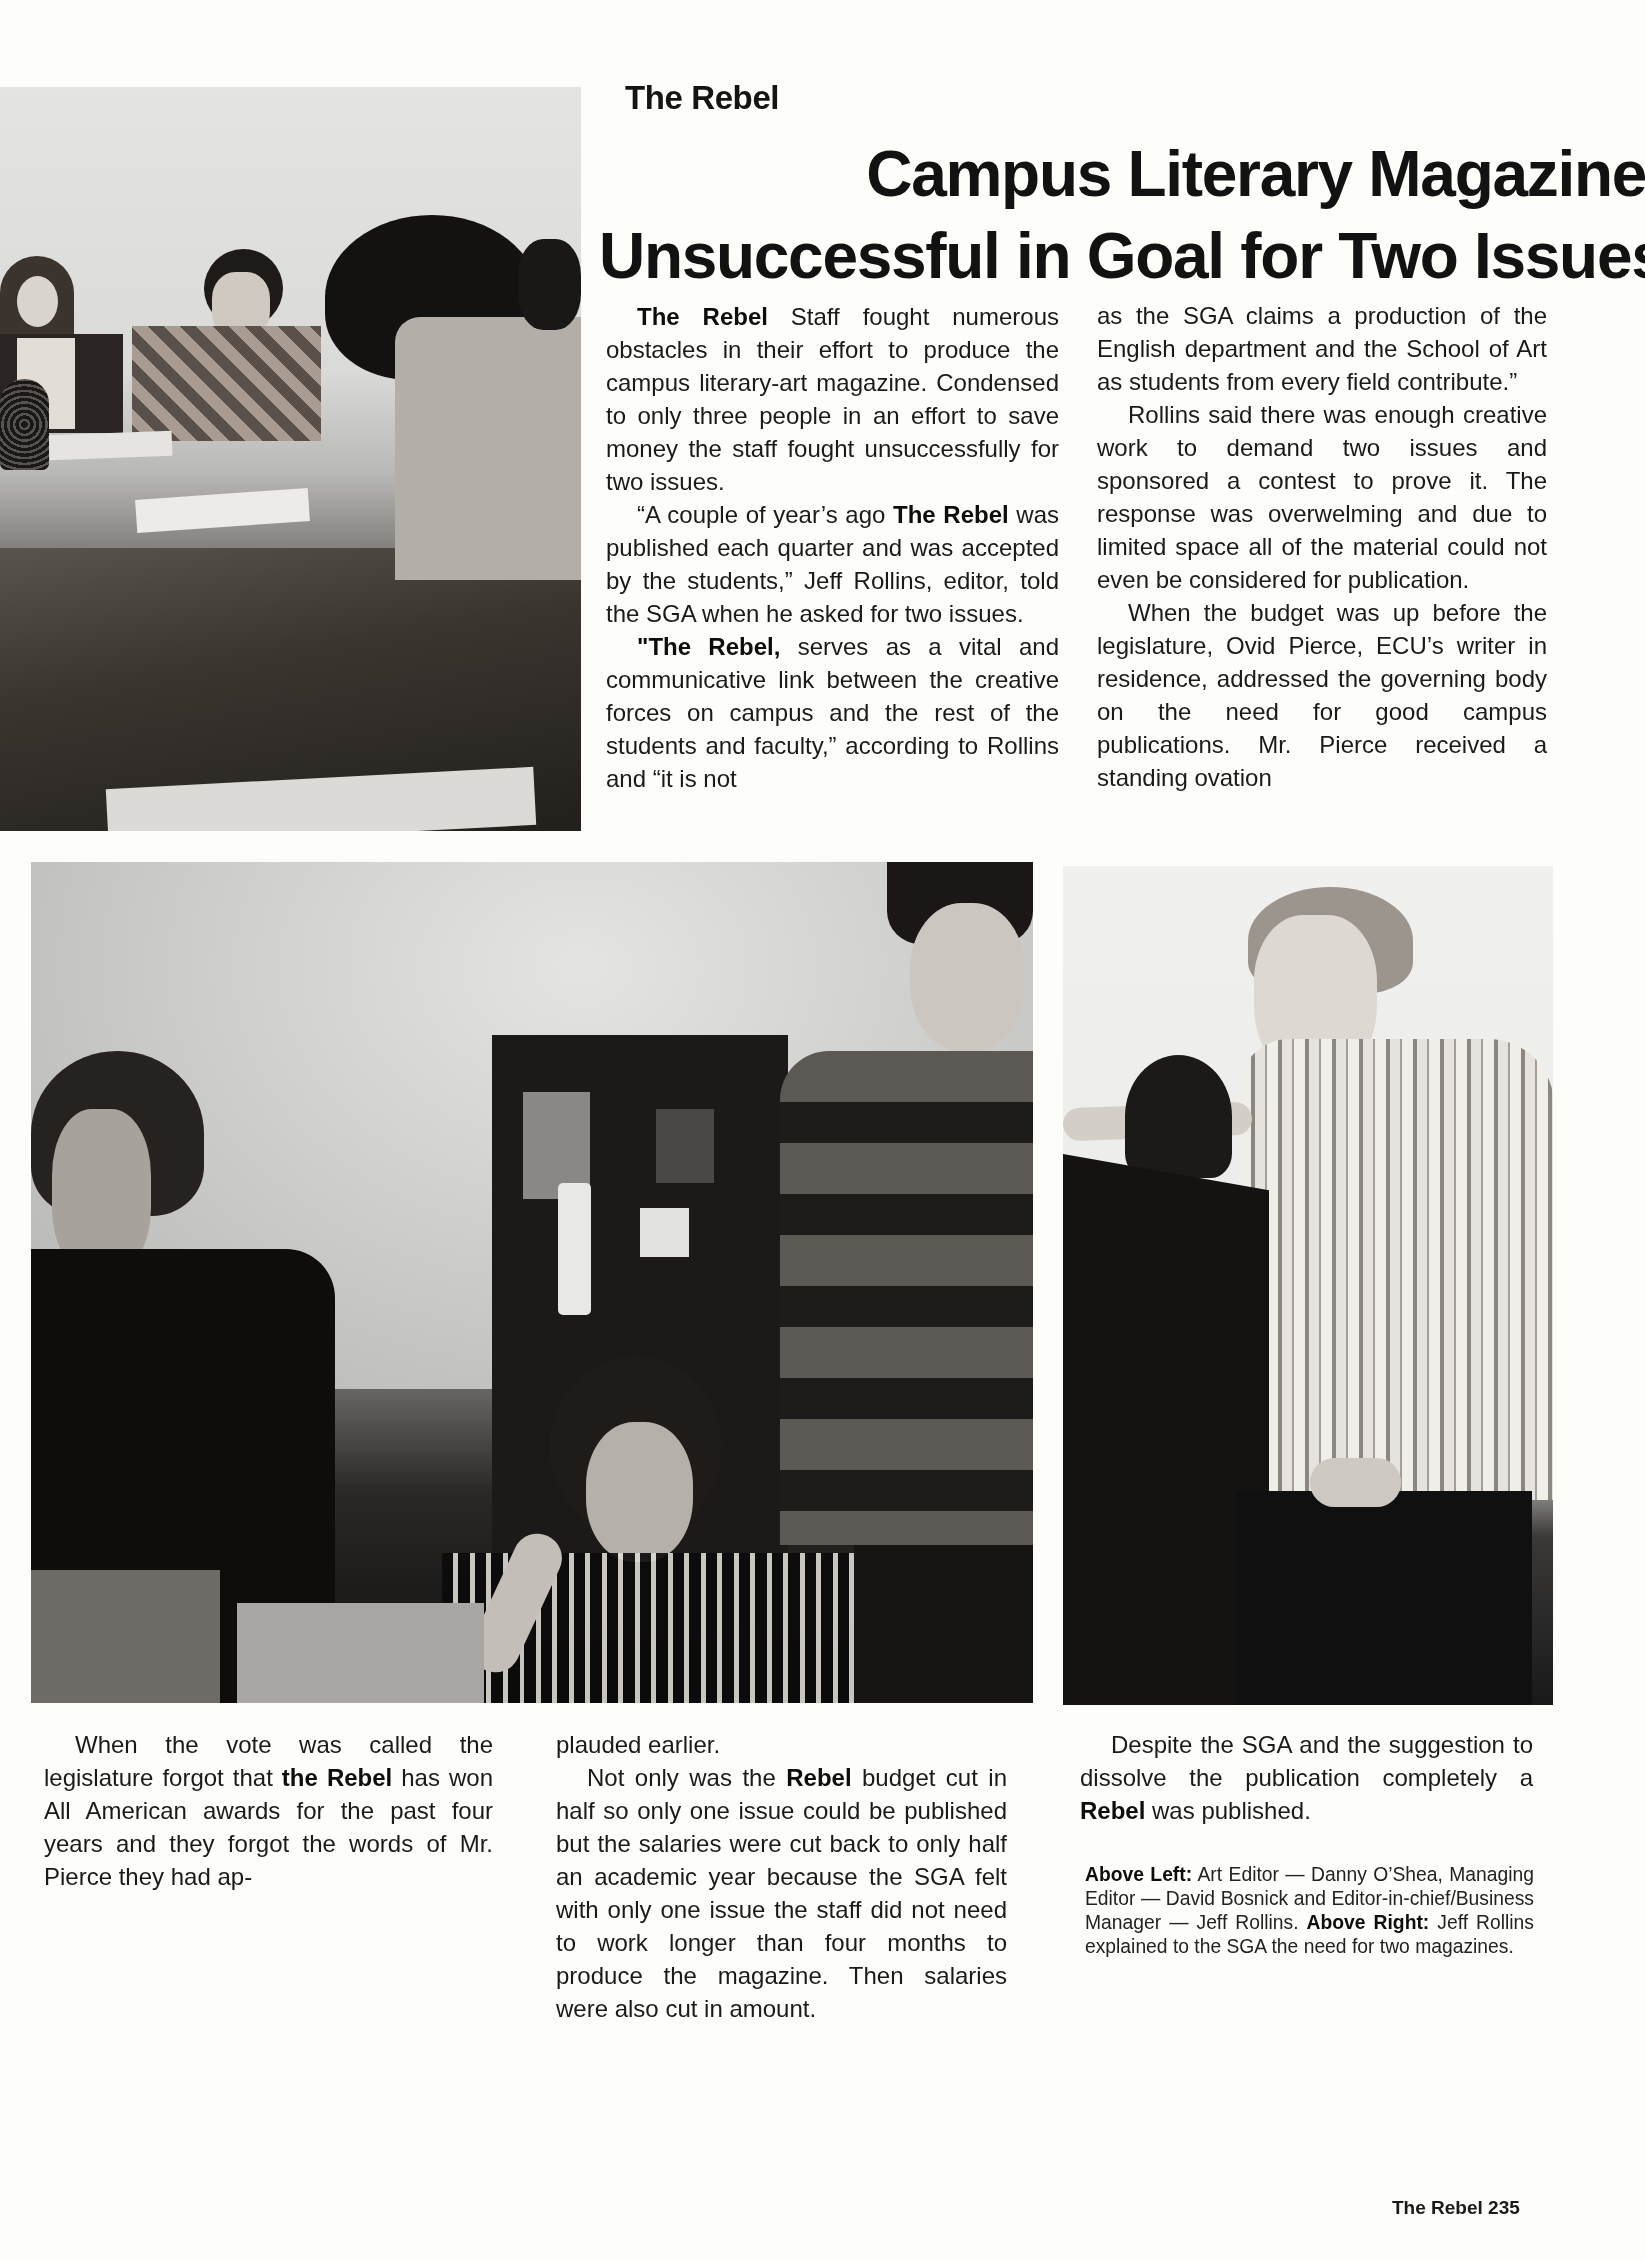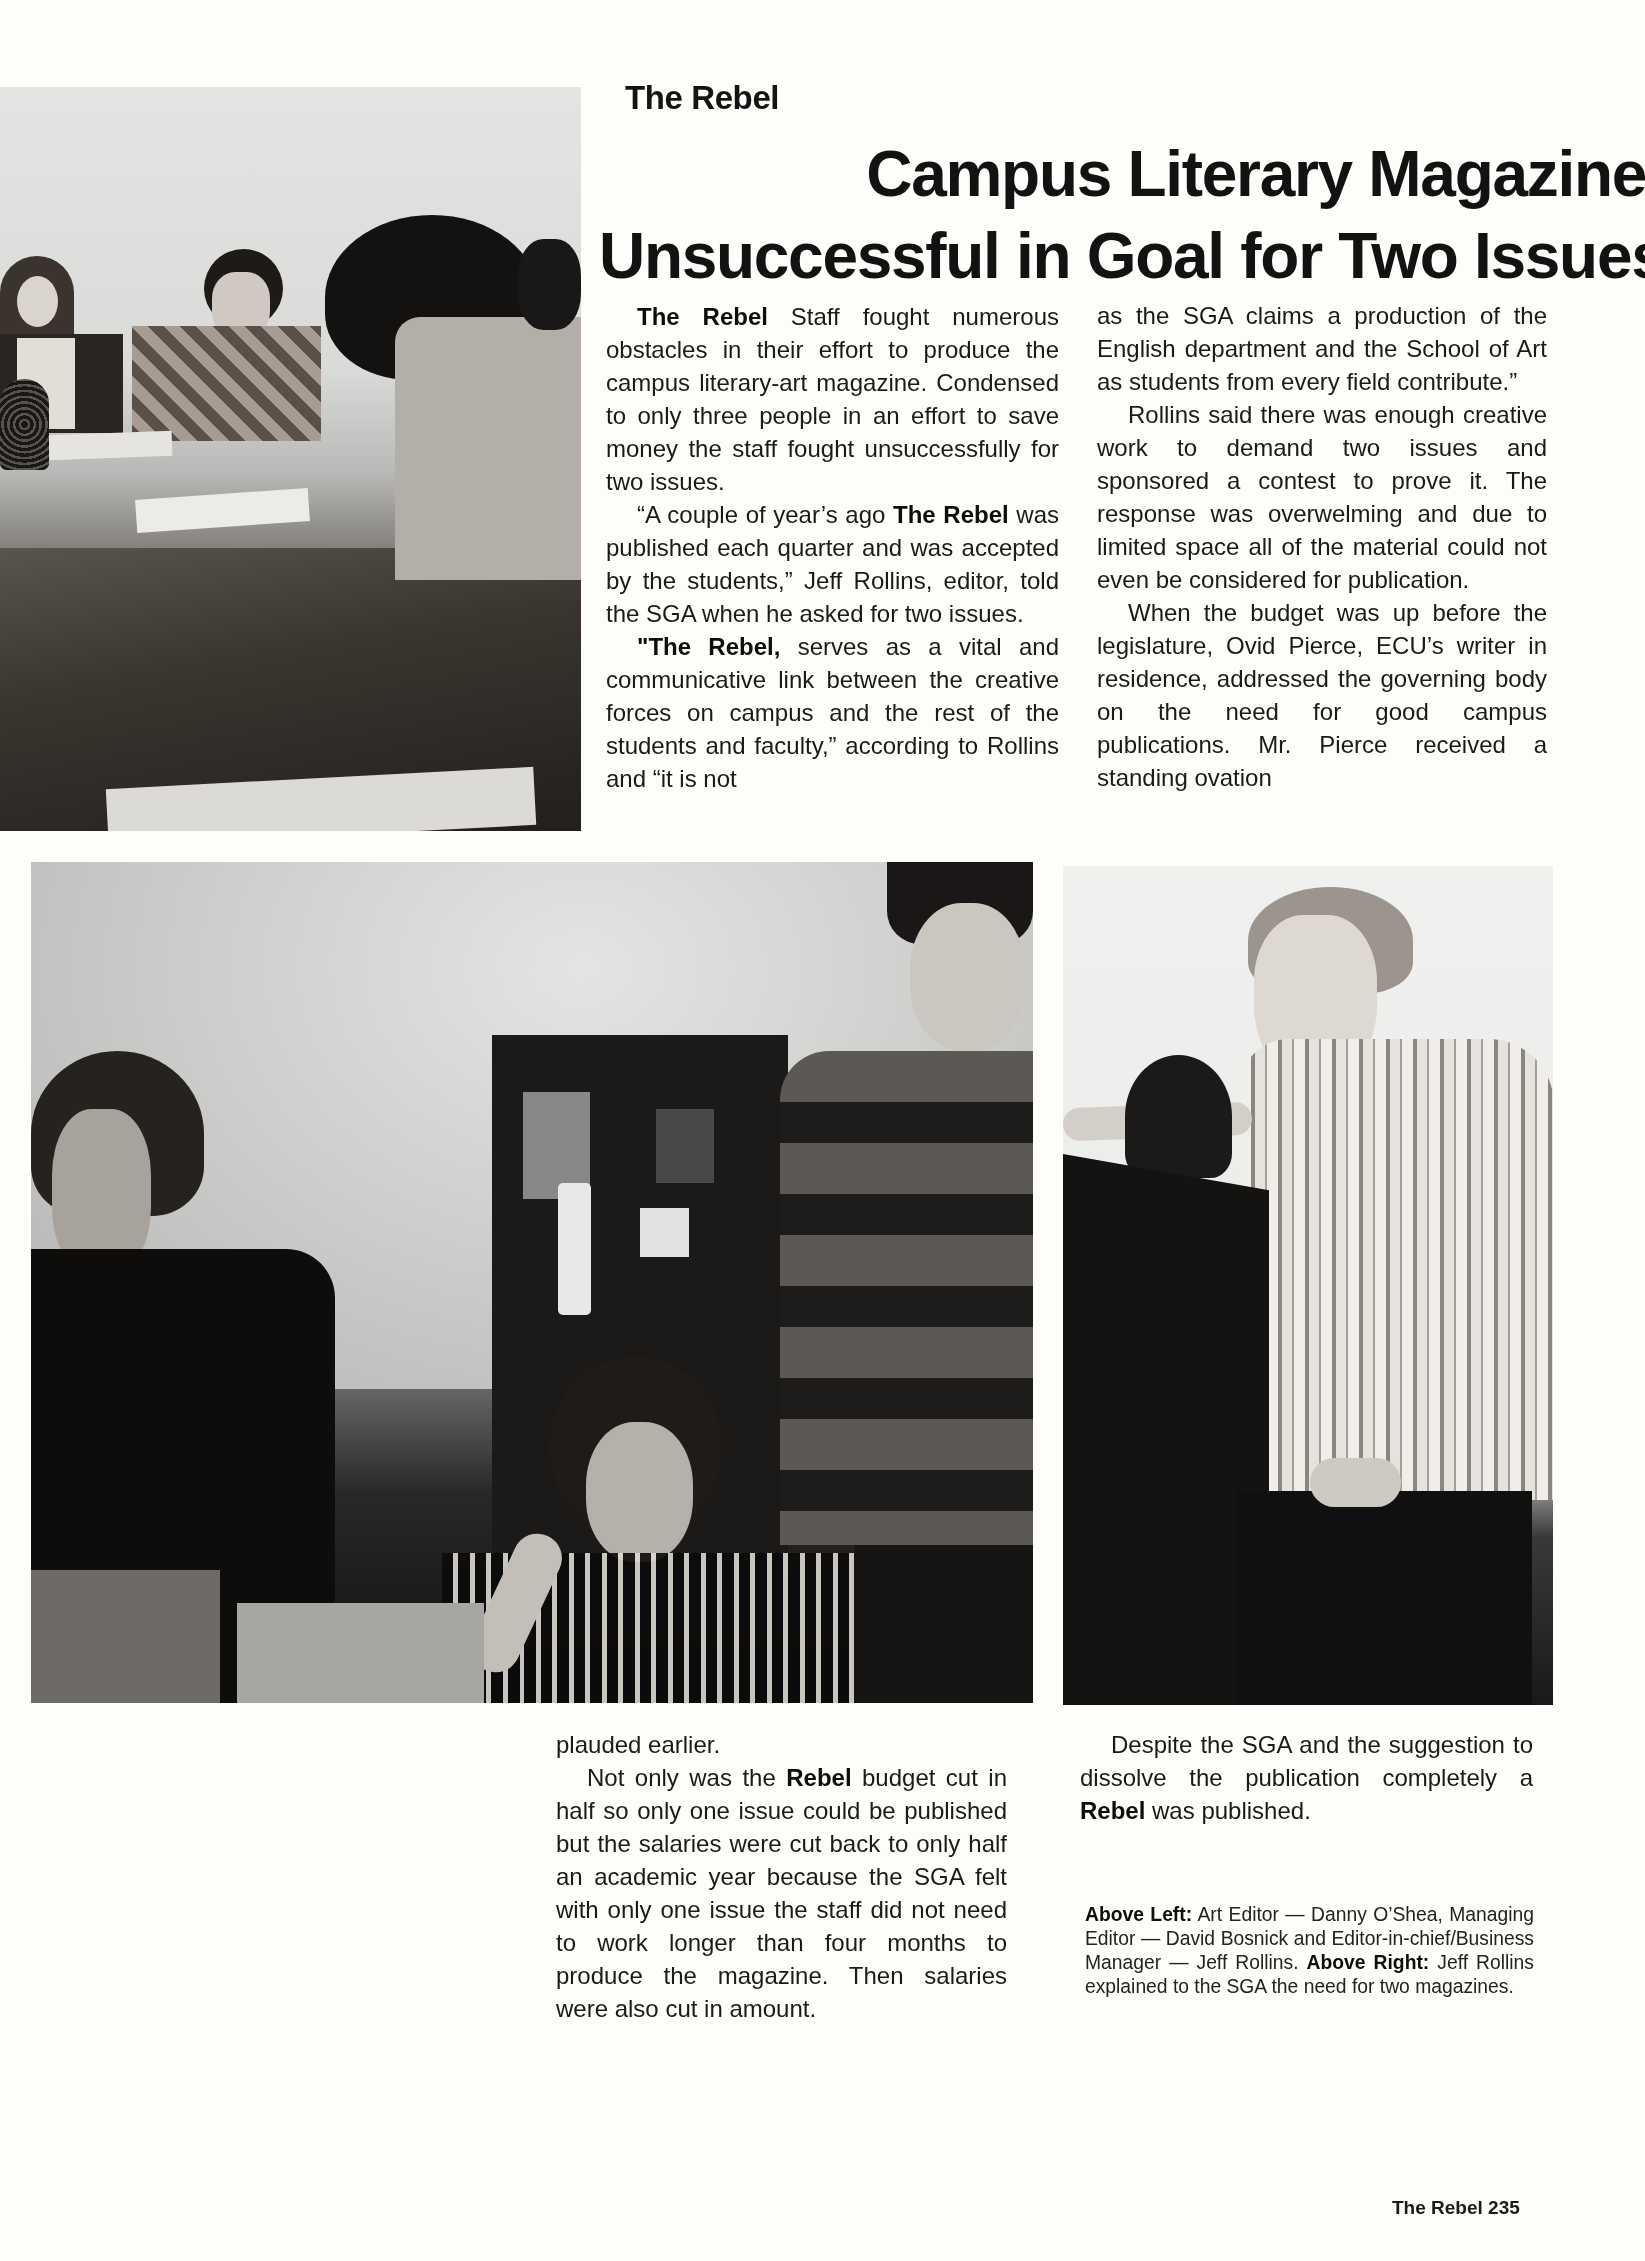--- a/index.html
+++ b/index.html
@@ -160,6 +160,7 @@
 </div>
 
 <div class="abs col col-c">
+  <p><span>When the vote was called the legislature forgot that </span><b>the Rebel</b><span> has won All American awards for the past four years and they forgot the words of Mr. Pierce they had ap-</span></p>
 </div>
 
 <div class="abs col col-d">

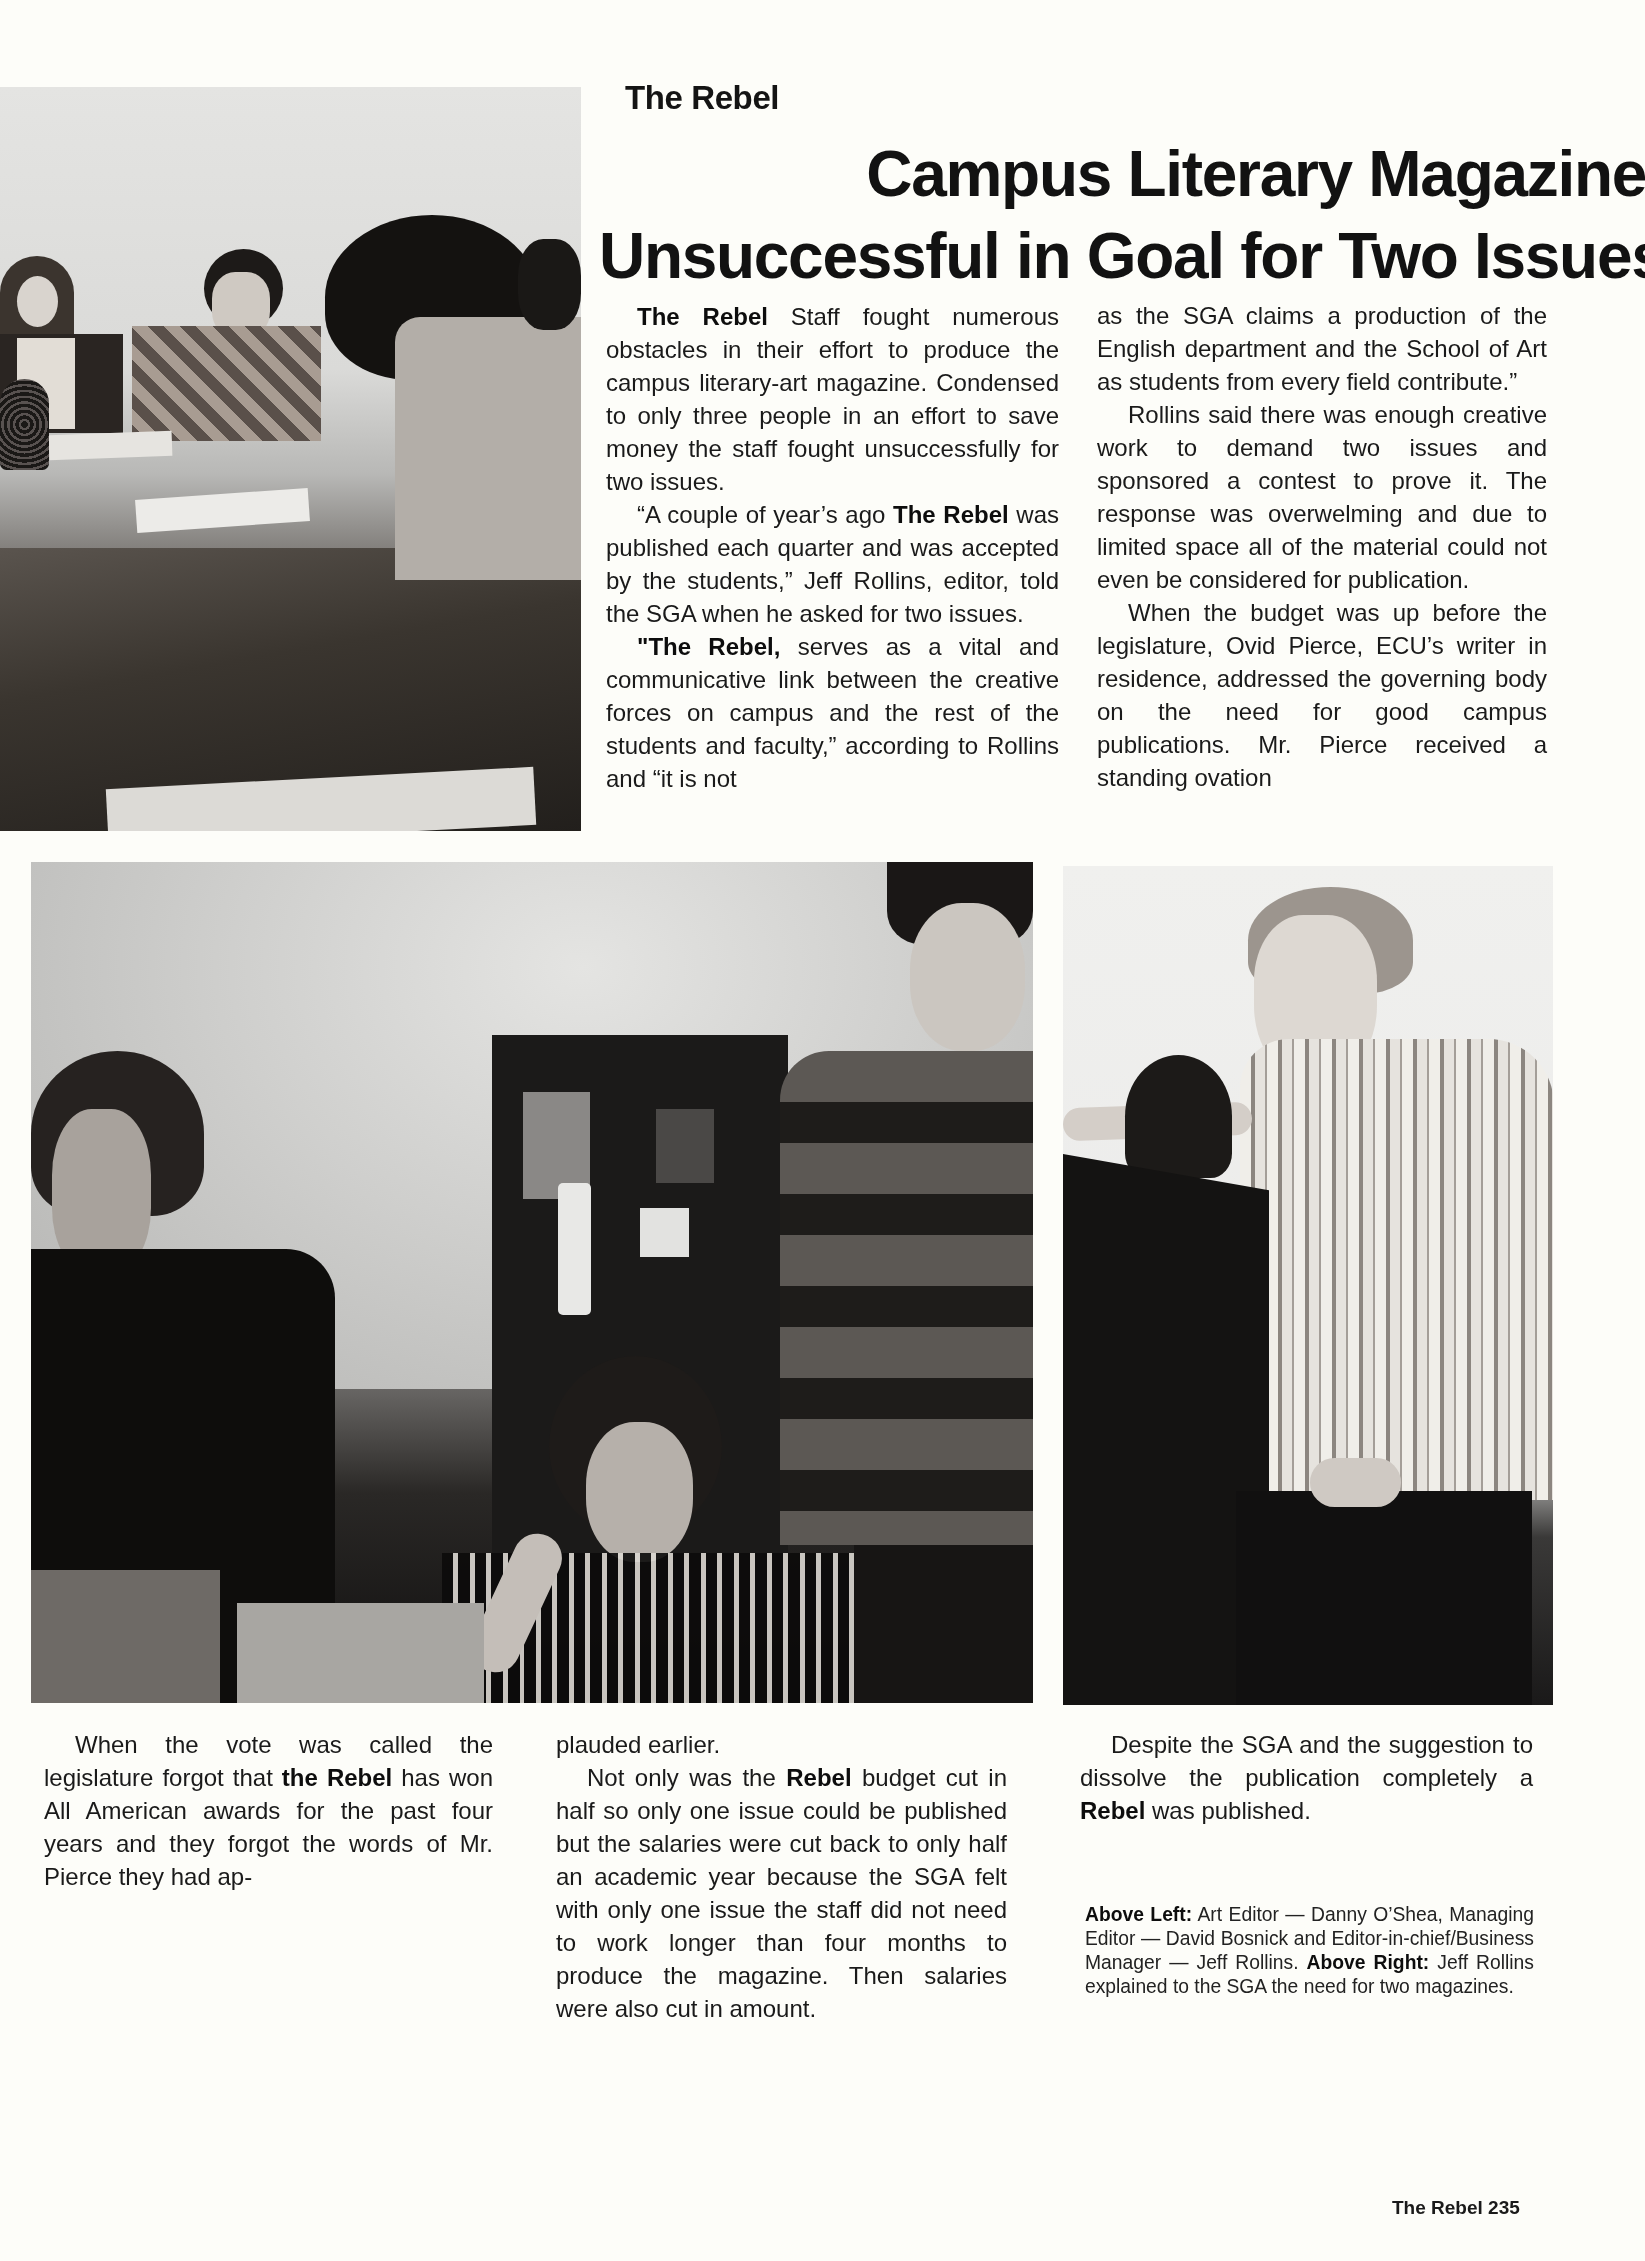--- a/index.html
+++ b/index.html
@@ -40,7 +40,7 @@
 
   .caption {
     left: 1085px; top: 1863px; width: 449px;
-    font-size: 19.3px; line-height: 24px; text-align: justify; color: #222; margin-top: 40px;
+    font-size: 19.3px; line-height: 24px; text-align: justify; color: #222;
   }
   .caption b { color: #0d0d0d; }
 

